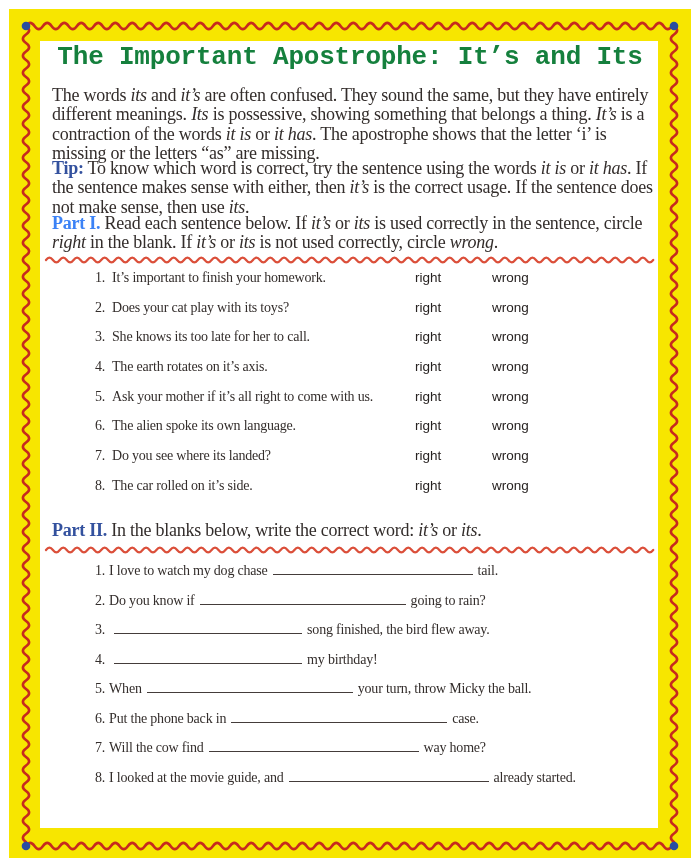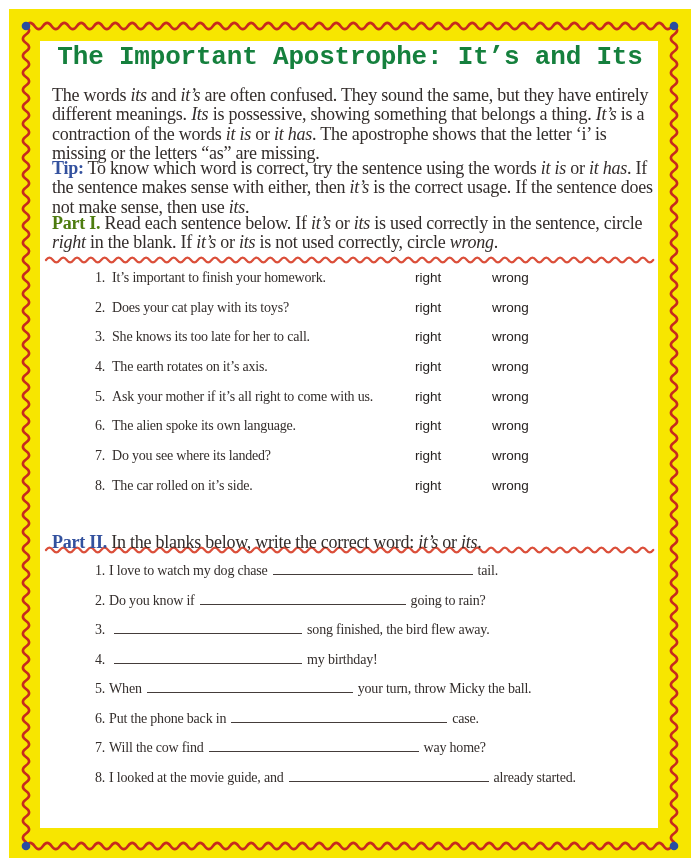--- a/index.html
+++ b/index.html
@@ -68,7 +68,7 @@
 
   <div class="para tip"><span class="lbl" style="color: rgb(51, 81, 158);">Tip:</span><span><span> To know which word is correct, try the sentence using the words </span><i>it is </i><span>or </span><i>it has</i><span>.  If the sentence makes sense with either, then </span><i>it’s </i><span>is the correct usage. If the sentence does not make sense, then use </span><i>its</i><span>.</span></span></div>
 
-  <div class="para p1head"><span class="lbl" style="color: #4d7c0f;">Part I.</span><span><span> Read each sentence below. If </span><i>it’s </i><span>or </span><i>its </i><span>is used correctly in the sentence, circle </span><i>right </i><span>in the blank. If </span><i>it’s </i><span>or </span><i>its </i><span>is not used correctly, circle </span><i>wrong</i><span>.</span></span></div>
+  <div class="para p1head"><span class="lbl" style="color: #3b82f6;">Part I.</span><span><span> Read each sentence below. If </span><i>it’s </i><span>or </span><i>its </i><span>is used correctly in the sentence, circle </span><i>right </i><span>in the blank. If </span><i>it’s </i><span>or </span><i>its </i><span>is not used correctly, circle </span><i>wrong</i><span>.</span></span></div>
 
   <div class="p1list">
     <div class="p1row">

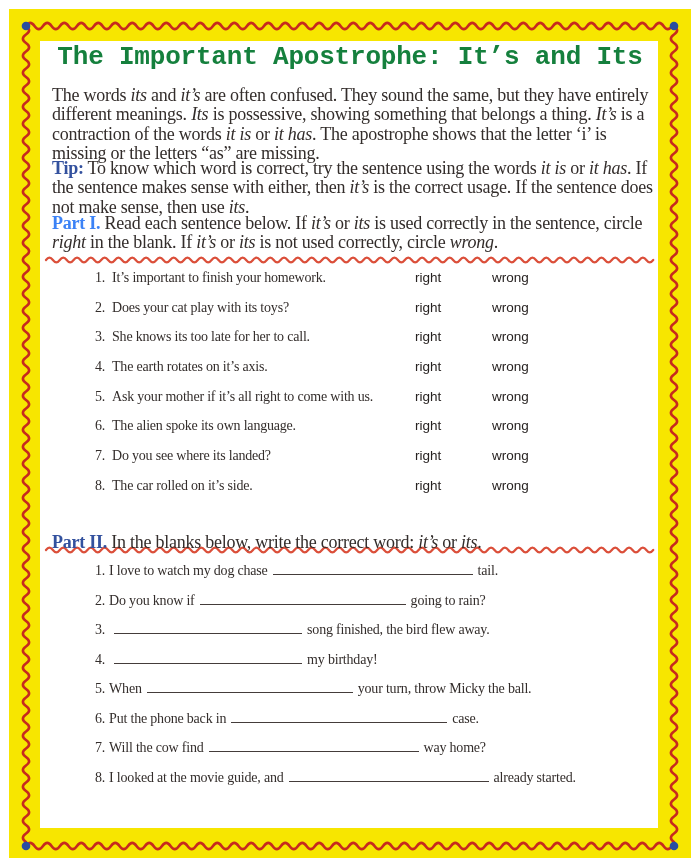--- a/index.html
+++ b/index.html
@@ -16,7 +16,7 @@
   .intro{top:86px;}
   .tip{top:159px;}
   .p1head{top:214px;}
-  .p2head{top:521px;margin-top:12px;}
+  .p2head{top:521px;}
   .lbl{font-weight:bold;}
 
   .p1list{position:absolute;left:52px;top:270px;width:604px;}

